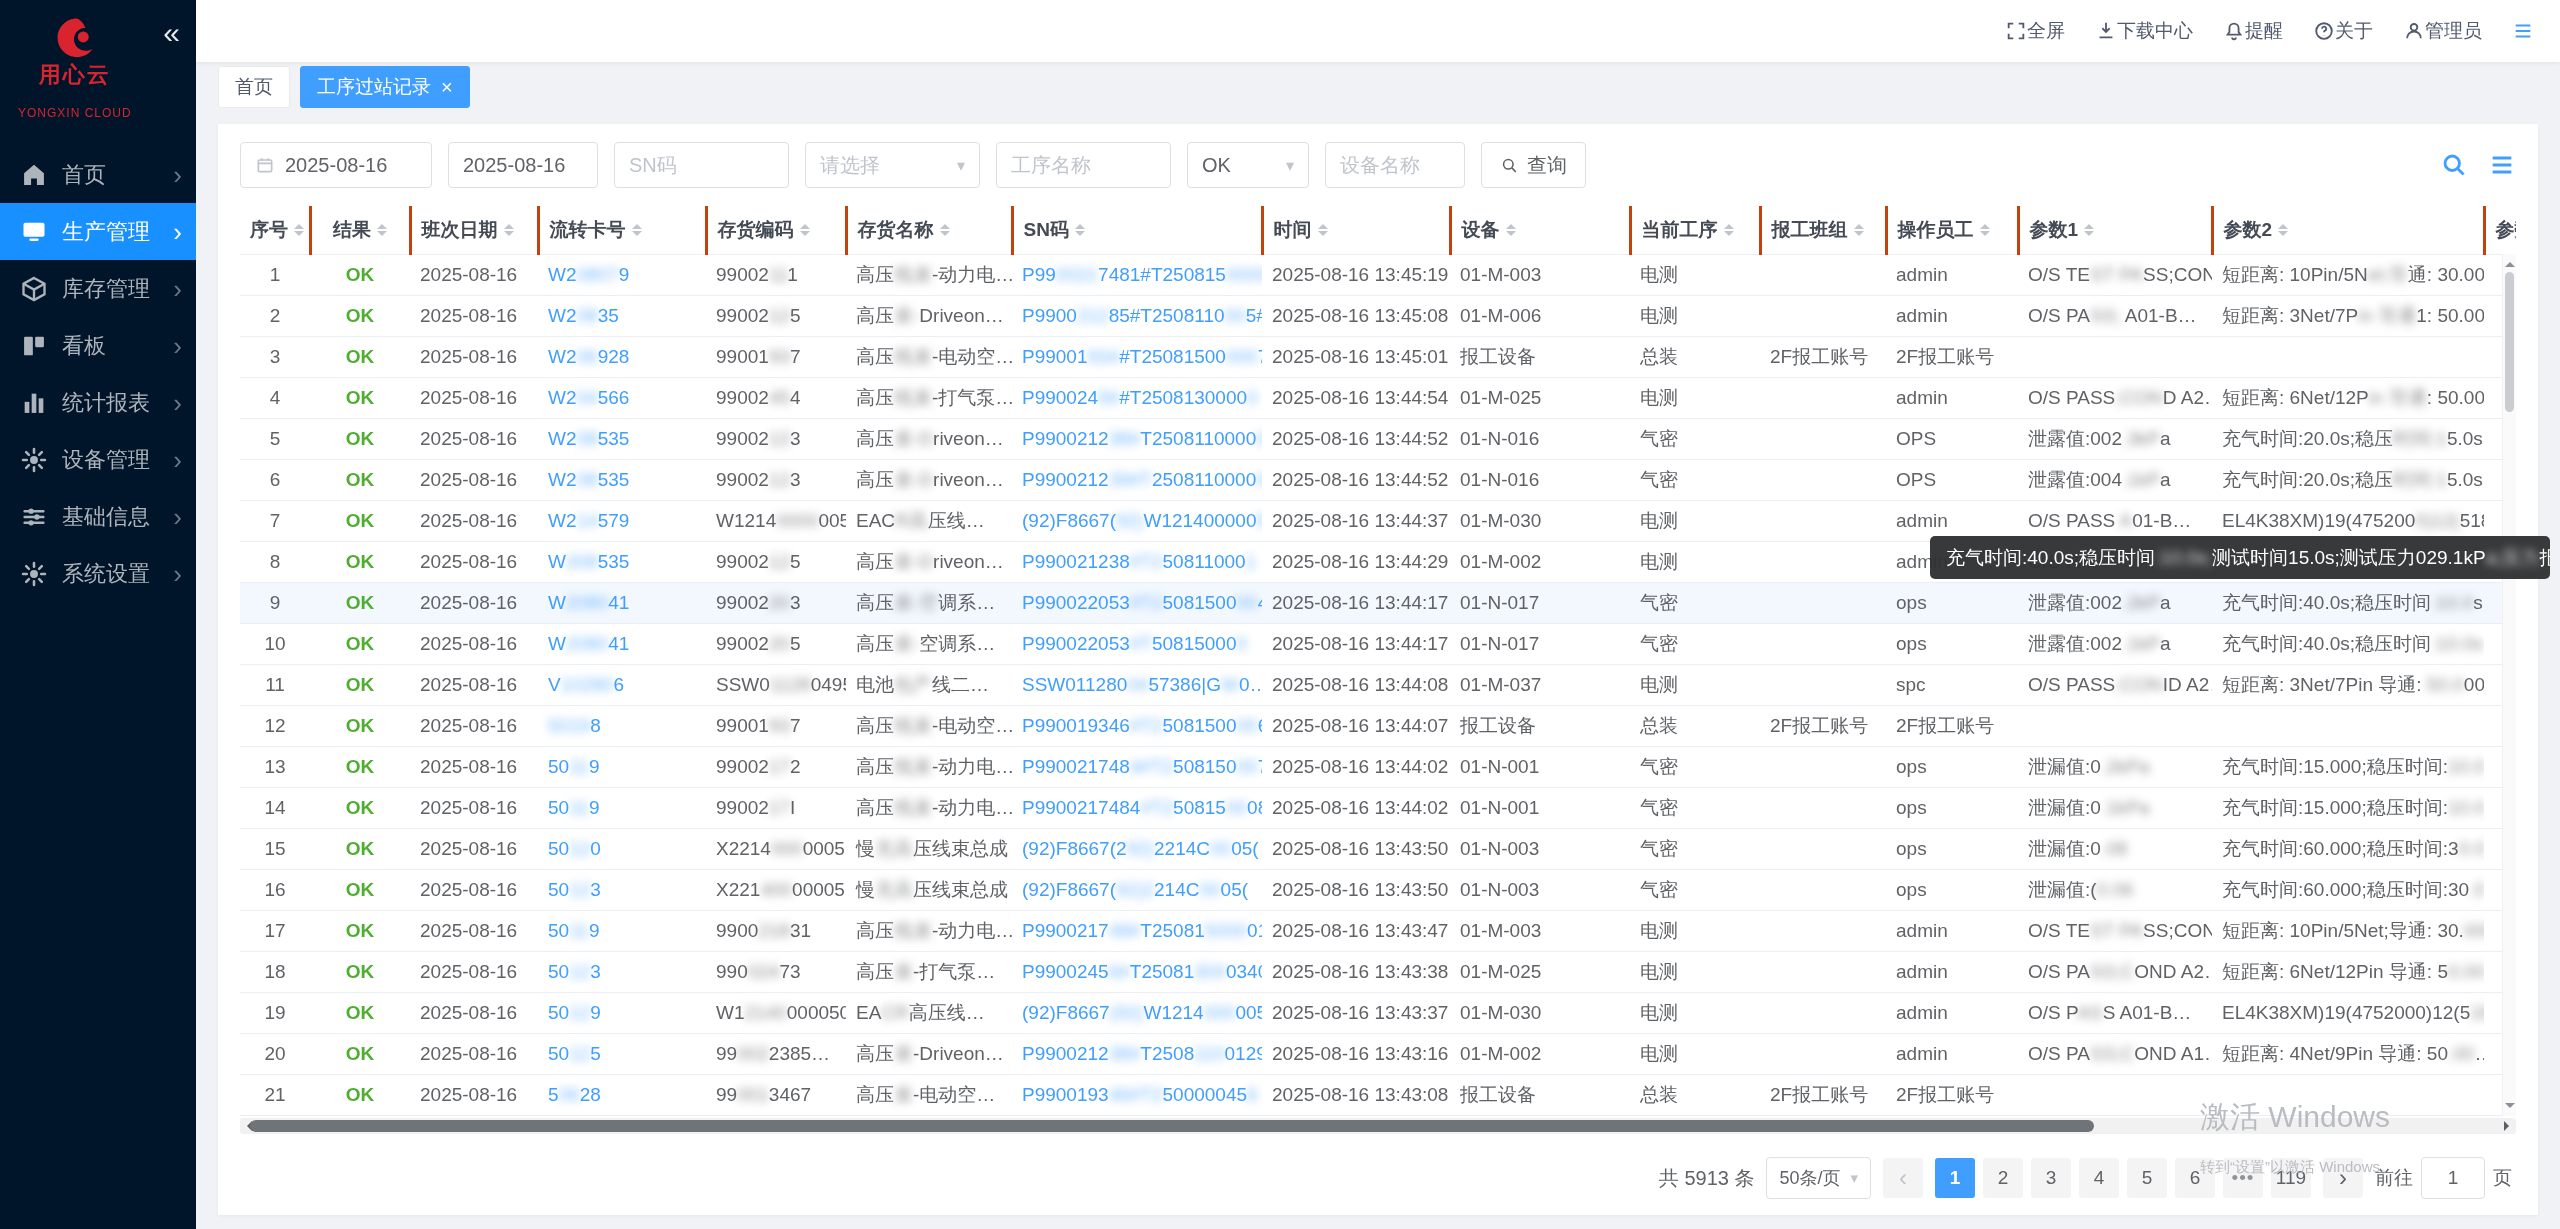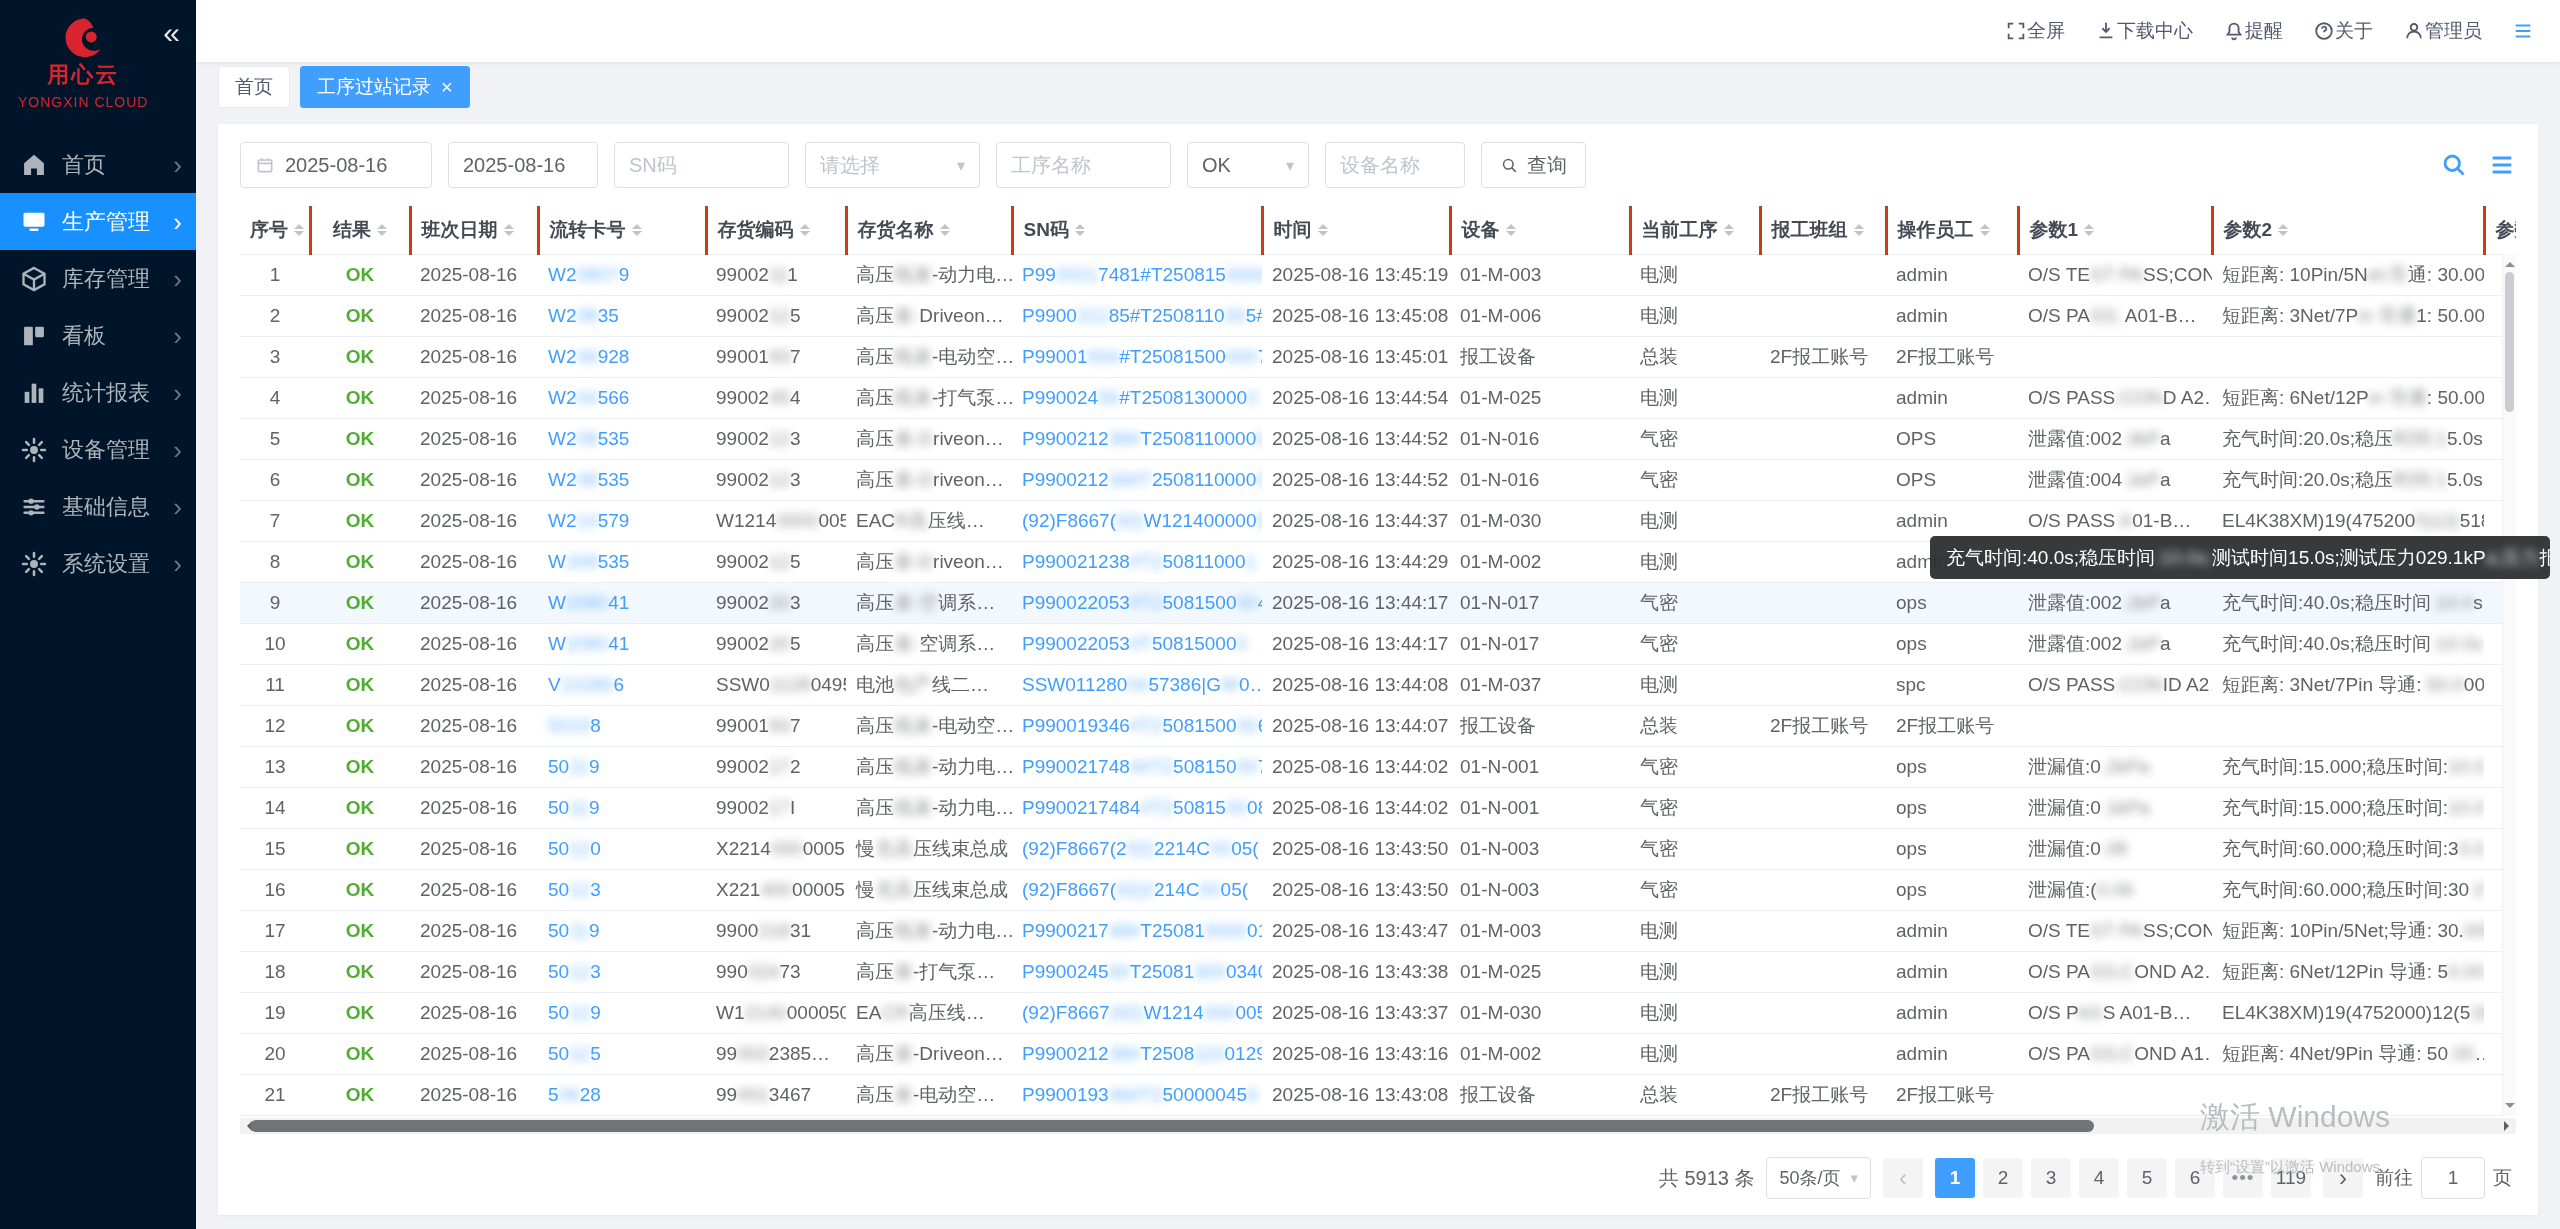--- a/index.html
+++ b/index.html
@@ -13,7 +13,7 @@
   .logo{display:flex;flex-direction:column;align-items:center;cursor:pointer}
   .logo-mark{width:44px;height:44px;color:#d9232e}
   .logo-name{font-size:22px;font-weight:bold;color:#d9232e;letter-spacing:2px;margin-top:2px}
-  .logo-sub{font-size:14px;color:#d9232e;letter-spacing:1px;margin-top:4px}
+  .logo-sub{font-size:12px;color:#d9232e;letter-spacing:1px;margin-top:16px}
   .collapse{margin-left:auto;color:#e6e8ea;font-size:30px;line-height:30px;cursor:pointer;padding:4px 8px}
   .menu{margin-top:6px}
   .menu-item{height:57px;display:flex;align-items:center;padding:0 14px 0 20px;font-size:22px;

